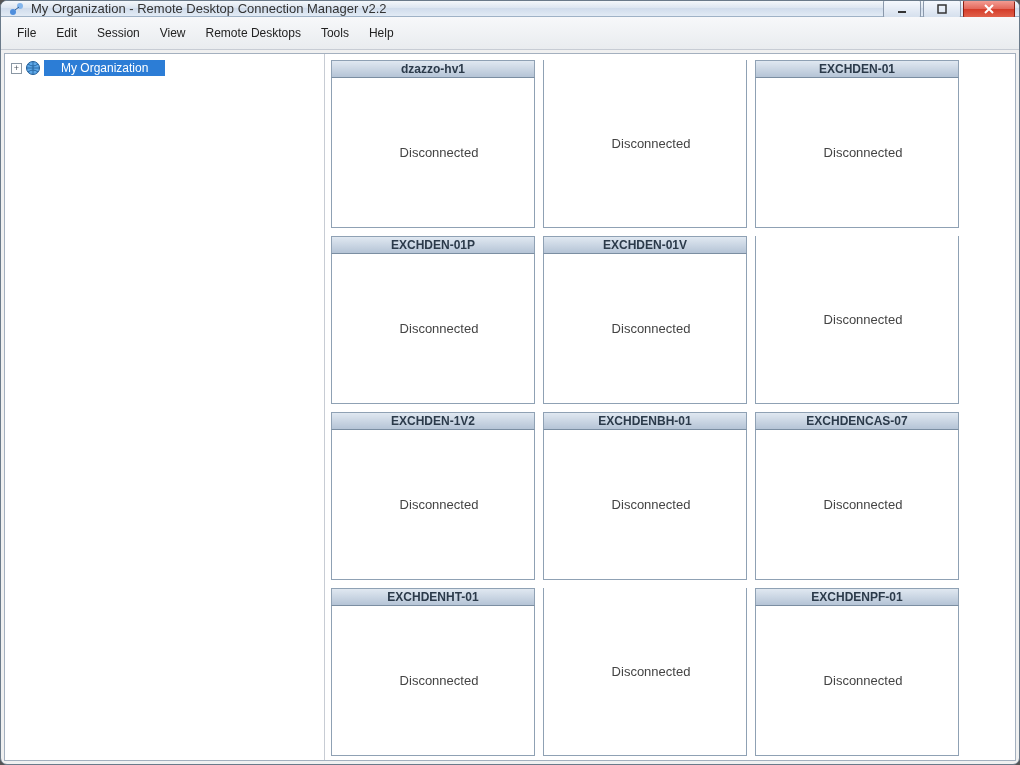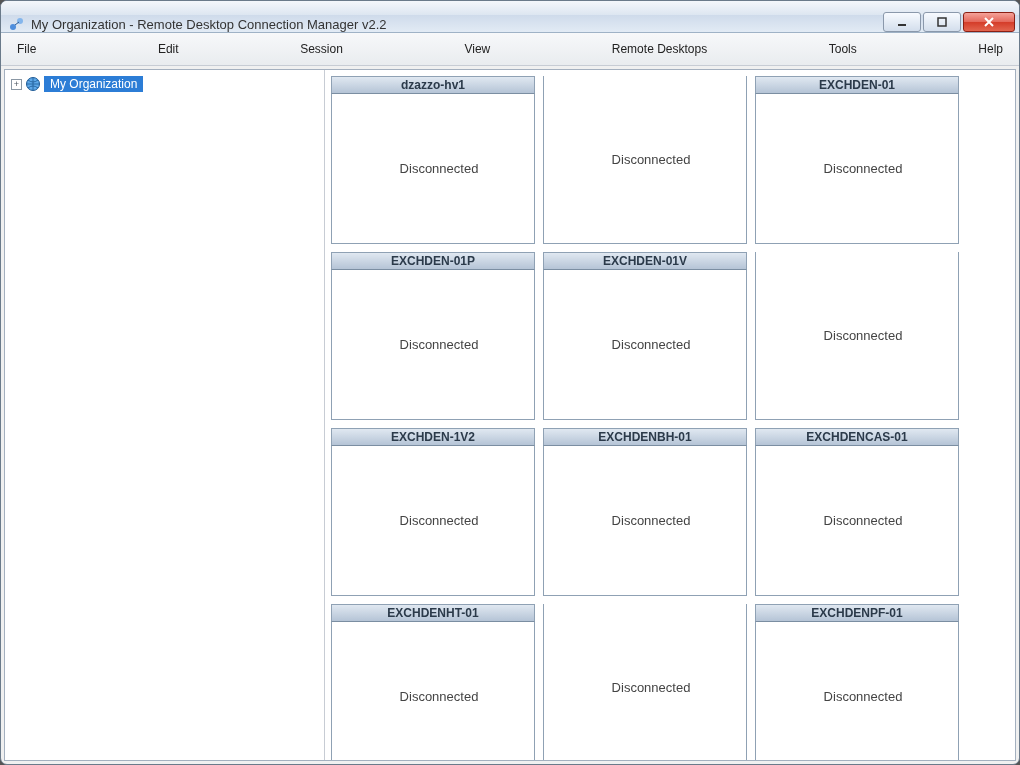--- a/index.html
+++ b/index.html
@@ -21,11 +21,11 @@
     overflow: hidden;
   }
   .titlebar {
-    height: 32px;
+    height: 16px;
     background: linear-gradient(to bottom,#f4f7fb 0%,#dde6f1 45%,#cfdbeb 46%,#e2ebf5 100%);
     border-bottom: 1px solid #9fb2c6;
     display: flex;
-    align-items: flex-end;
+    align-items: center;
     padding: 0 4px 0 8px;
   }
   .titlebar .app-icon {

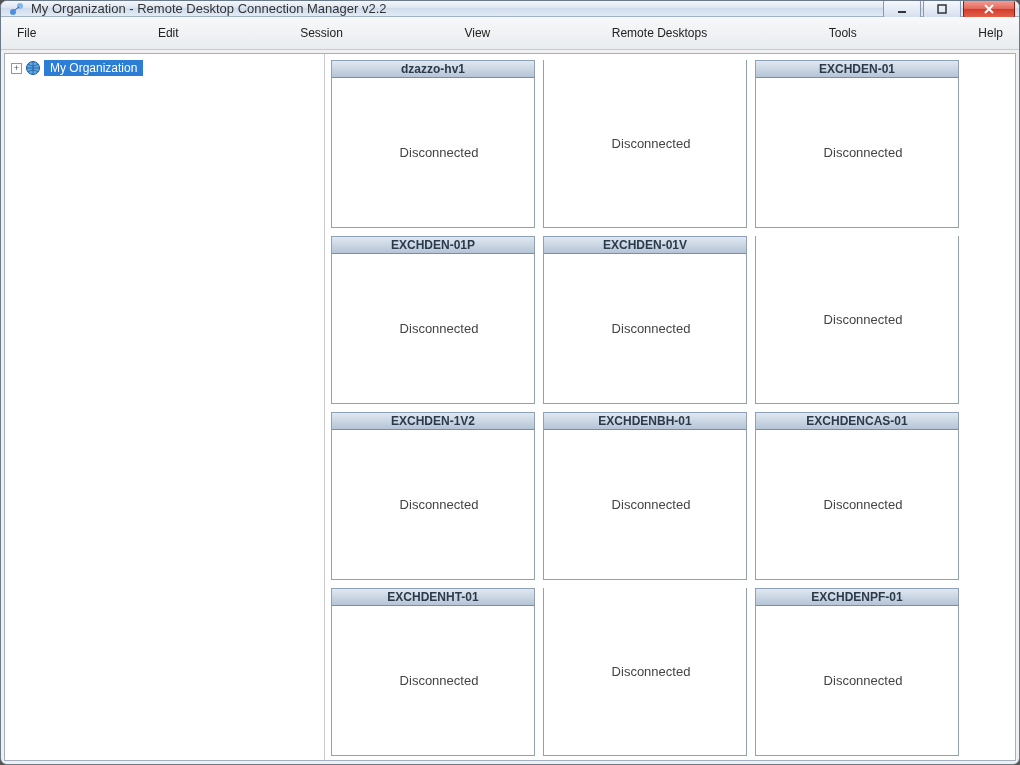--- a/index.html
+++ b/index.html
@@ -62,7 +62,6 @@
     display: flex;
     align-items: center;
     padding: 16px 6px;
-    justify-content: space-between;
   }
   .menubar .menu-item {
     padding: 3px 10px;

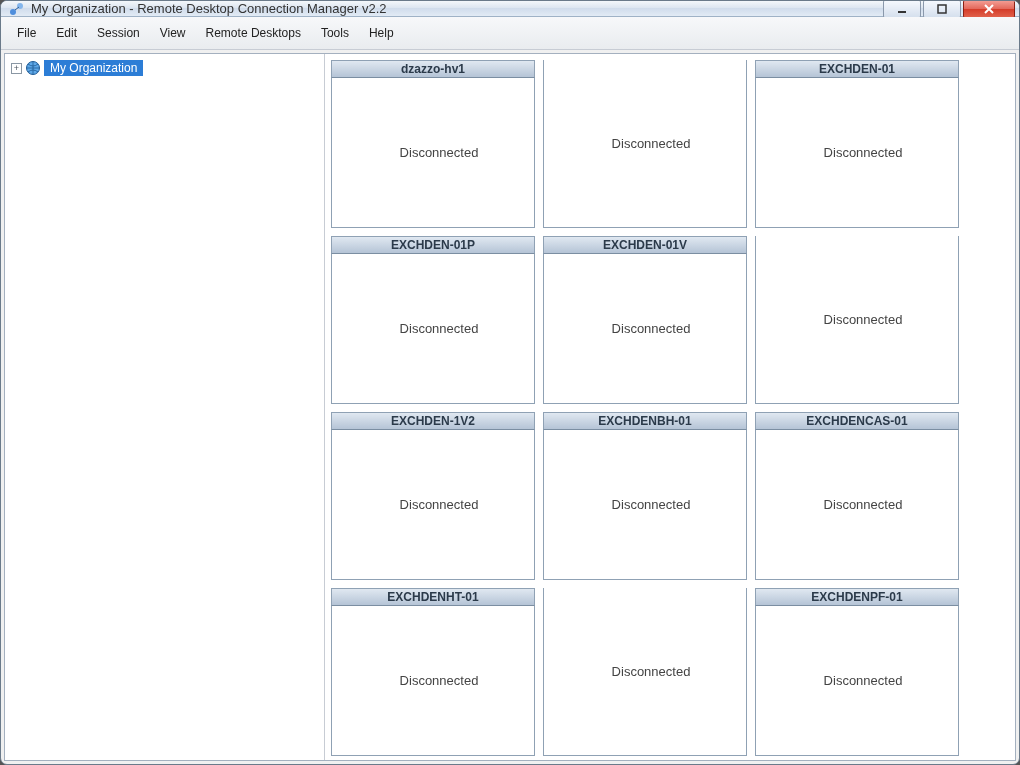--- a/index.html
+++ b/index.html
@@ -121,7 +121,7 @@
     flex-shrink: 0;
   }
   .node-icon { width: 16px; height: 16px; margin-right: 3px; flex-shrink: 0; }
-  .node-label { padding: 1px 6px; color: #222; }
+  .node-label { padding: 1px 17px; color: #222; }
   .node-label.selected { background: #2c7dd6; color: #fff; }
   
   .grid-panel {

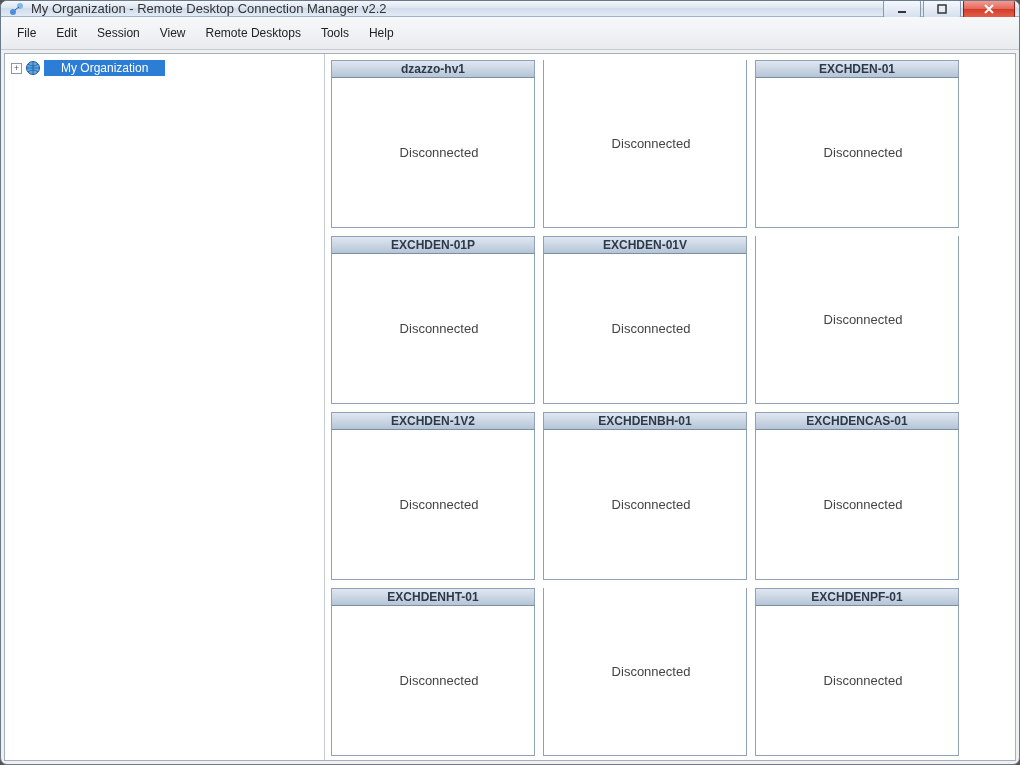--- a/index.html
+++ b/index.html
@@ -260,7 +260,7 @@
           <div class="thumb-body">Disconnected</div>
         </div>
         <div class="thumb">
-          <div class="thumb-title">EXCHDENCAS-01</div>
+          <div class="thumb-title">EXCHDENCAS-07</div>
           <div class="thumb-body">Disconnected</div>
         </div>
         <div class="thumb">

